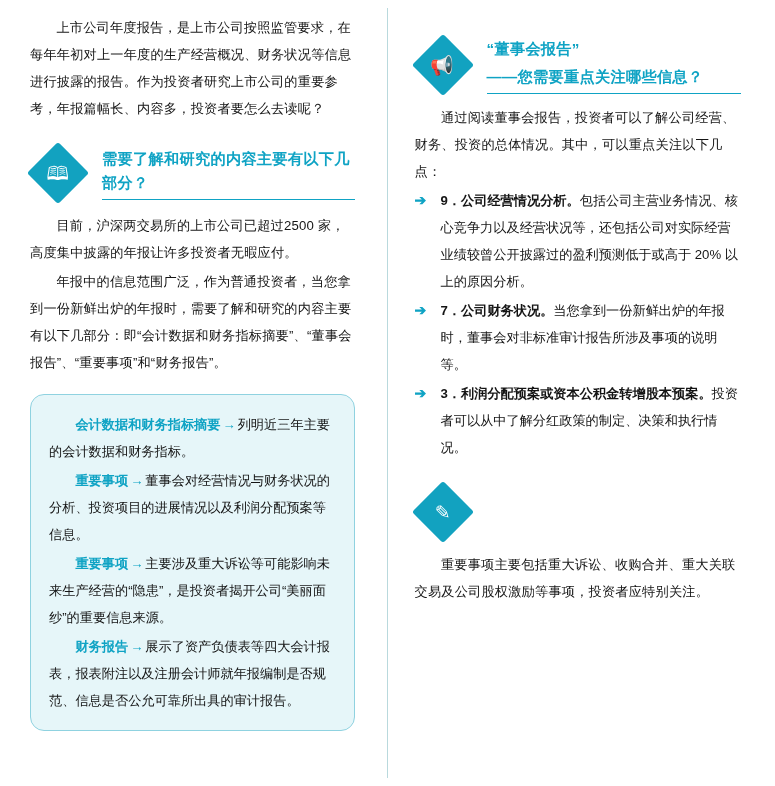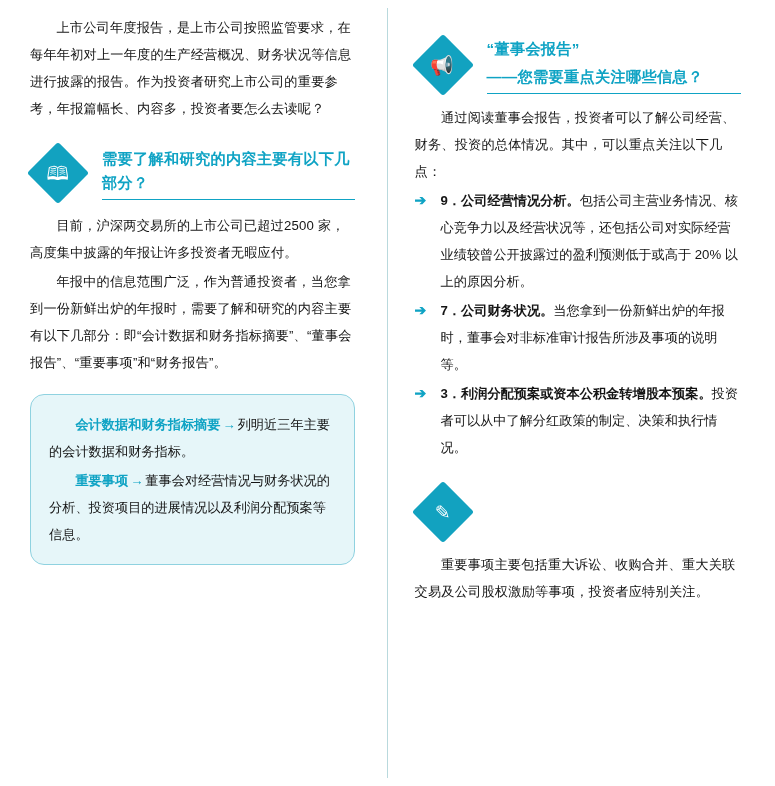--- a/index.html
+++ b/index.html
@@ -188,6 +188,9 @@
       <p>
         <span class="kw">重要事项</span><span class="arrow">→</span><span>董事会对经营情况与财务状况的分析、投资项目的进展情况以及利润分配预案等信息。</span>
       </p>
+      <p>
+        <span class="kw">重要事项</span><span class="arrow">→</span><span>主要涉及重大诉讼等可能影响未来生产经营的“隐患”，是投资者揭开公司“美丽面纱”的重要信息来源。</span>
+      </p>
     </div>
   </div>
 

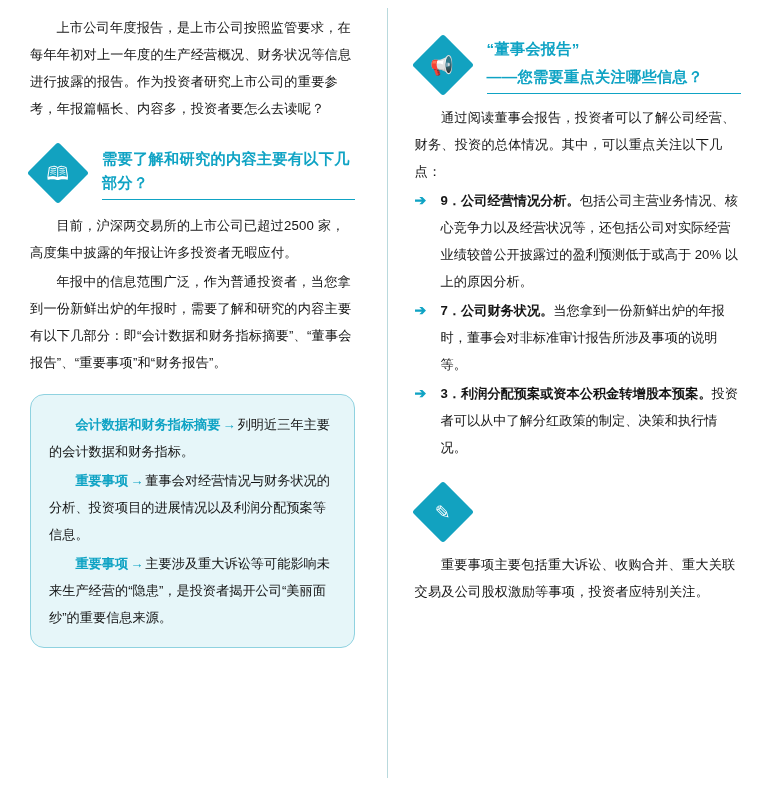--- a/index.html
+++ b/index.html
@@ -191,6 +191,9 @@
       <p>
         <span class="kw">重要事项</span><span class="arrow">→</span><span>主要涉及重大诉讼等可能影响未来生产经营的“隐患”，是投资者揭开公司“美丽面纱”的重要信息来源。</span>
       </p>
+      <p>
+        <span class="kw">财务报告</span><span class="arrow">→</span><span>展示了资产负债表等四大会计报表，报表附注以及注册会计师就年报编制是否规范、信息是否公允可靠所出具的审计报告。</span>
+      </p>
     </div>
   </div>
 

